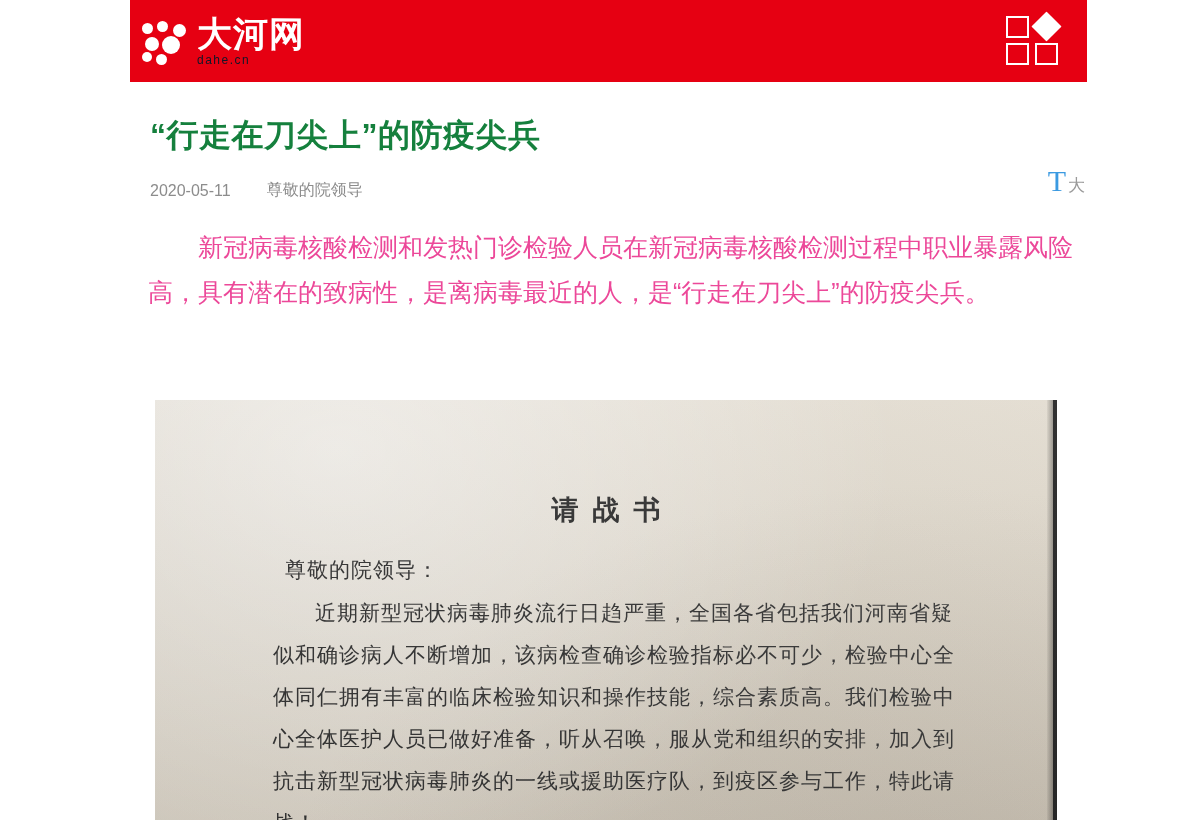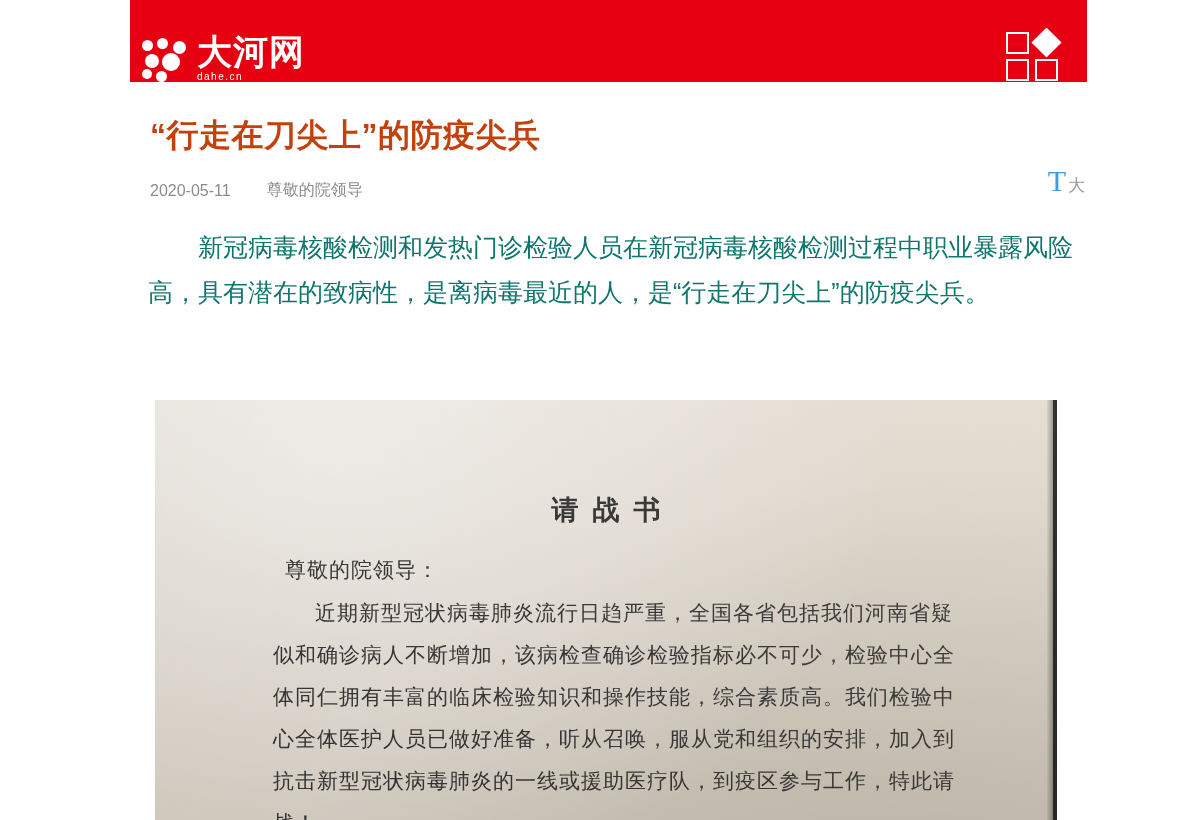--- a/index.html
+++ b/index.html
@@ -38,7 +38,7 @@
     background: #e60012;
     box-sizing: border-box;
     display: flex;
-    align-items: flex-end;
+    align-items: center;
     justify-content: space-between;
     padding: 0 28px 0 12px;
   }

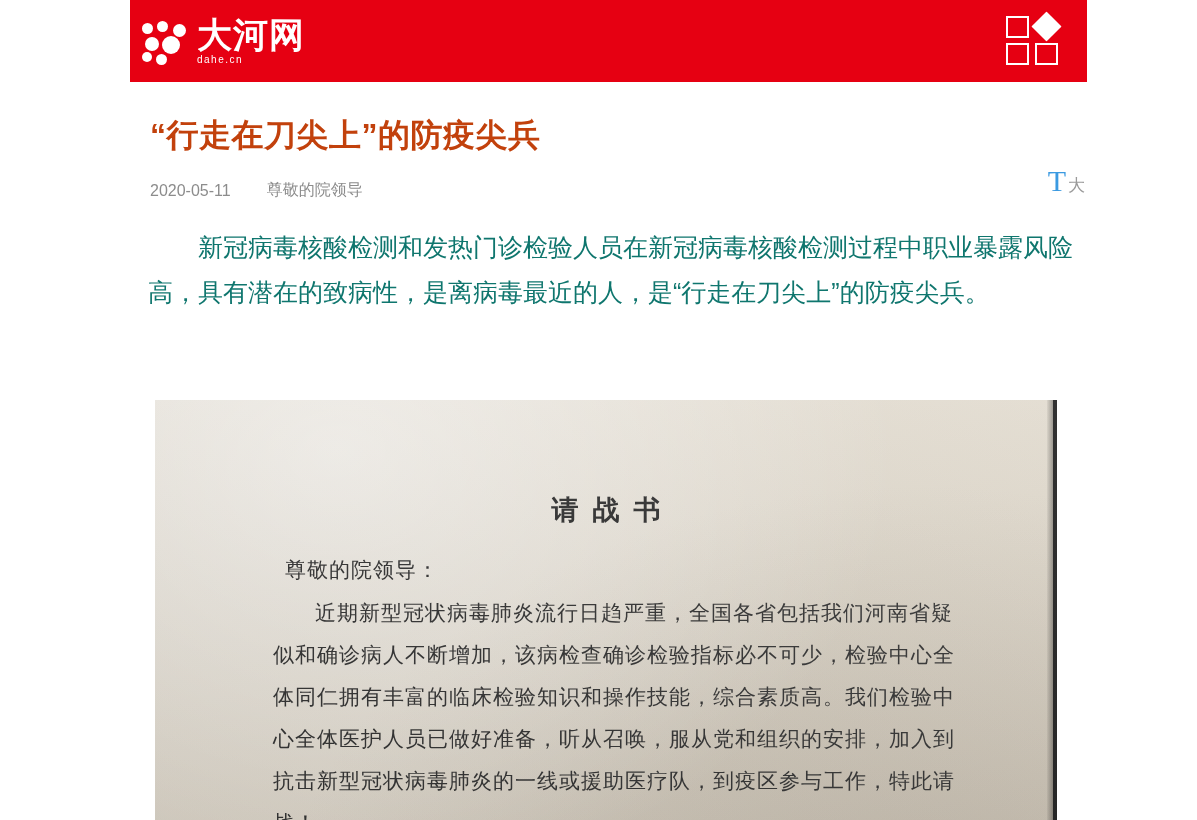--- a/index.html
+++ b/index.html
@@ -78,8 +78,8 @@
     font-family: "Liberation Sans", sans-serif;
   }
   .logo-en {
-    color: #ffffff;
-    font-size: 10px;
+    color: #0f172a;
+    font-size: 12px;
     letter-spacing: 1.5px;
     margin-top: 3px;
     font-family: "Liberation Sans", sans-serif;

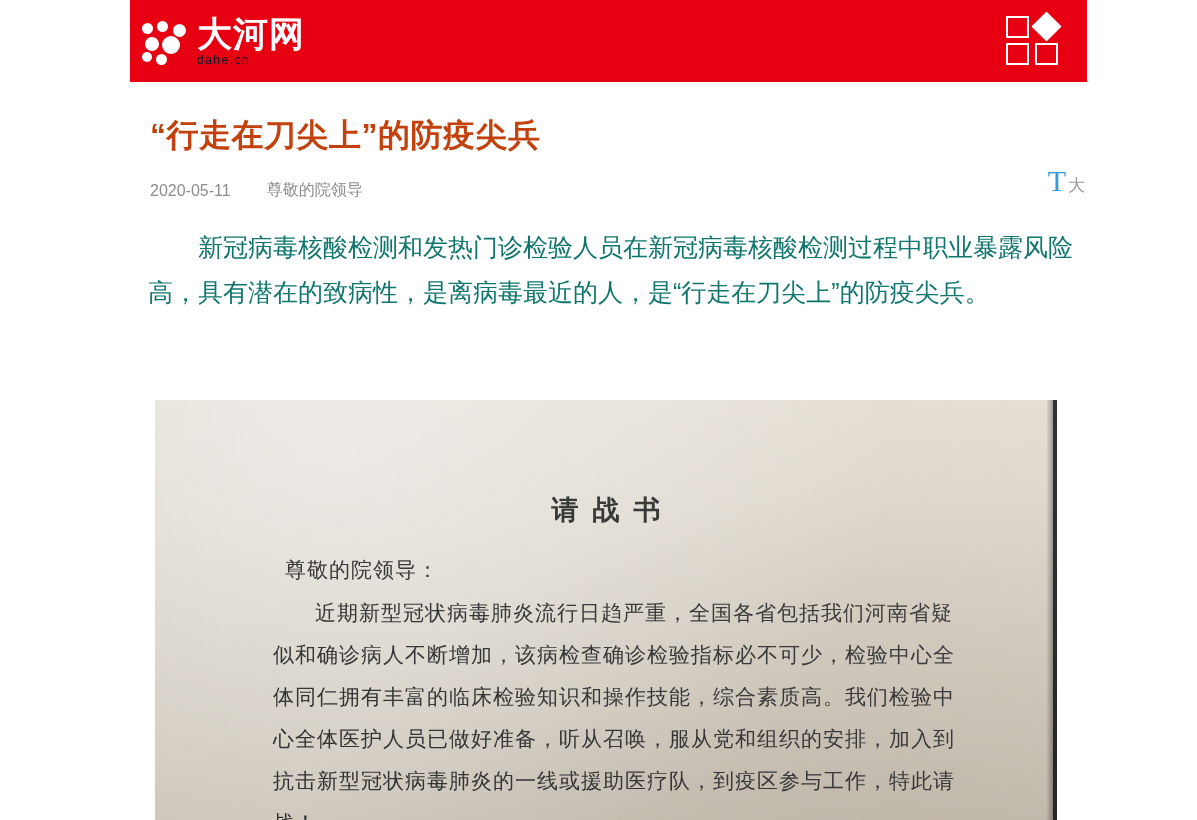--- a/index.html
+++ b/index.html
@@ -117,7 +117,7 @@
     padding: 32px 0 0 150px;
     font-size: 32px;
     font-weight: 700;
-    color: #c2410c;
+    color: #15803d;
     letter-spacing: 0.5px;
     font-family: "Liberation Sans", sans-serif;
   }

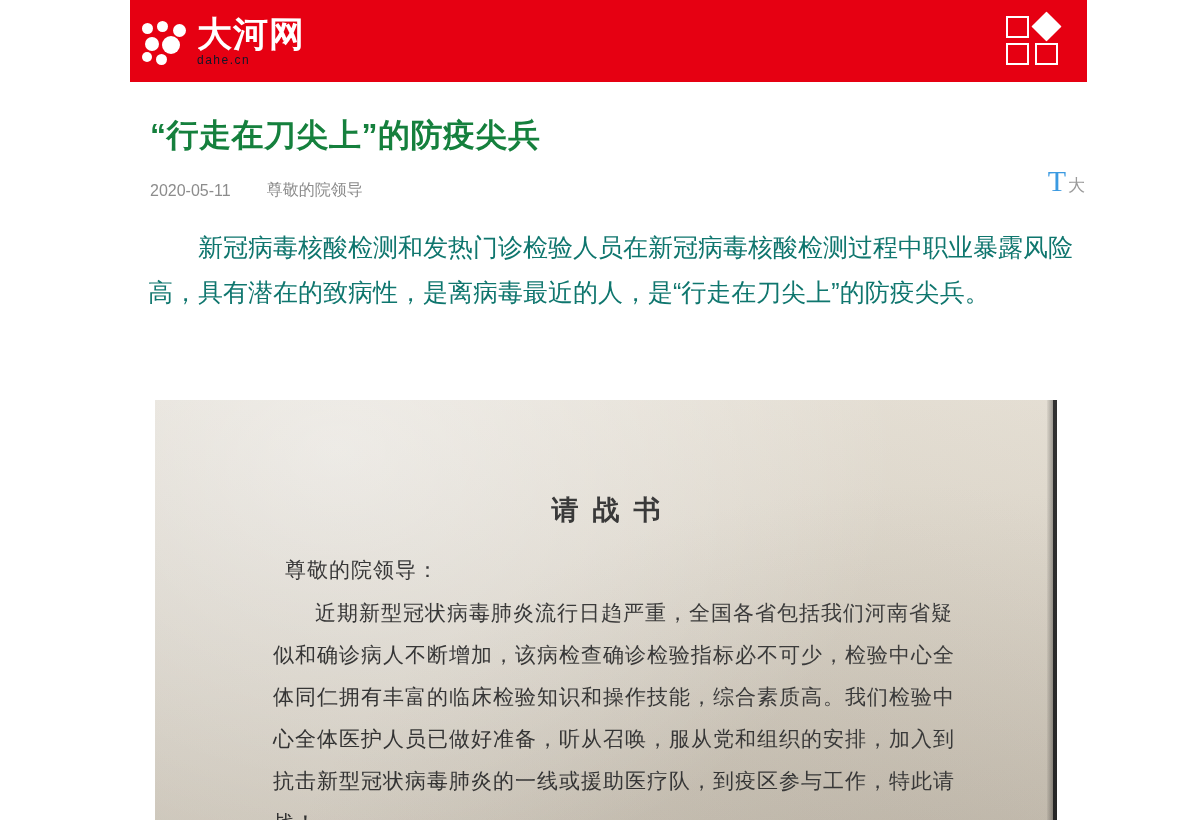--- a/index.html
+++ b/index.html
@@ -159,7 +159,7 @@
     padding: 24px 122px 0 148px;
     font-size: 25px;
     line-height: 1.78;
-    color: #0f766e;
+    color: #ec4899;
     text-indent: 2em;
     font-family: "Liberation Sans", sans-serif;
   }

